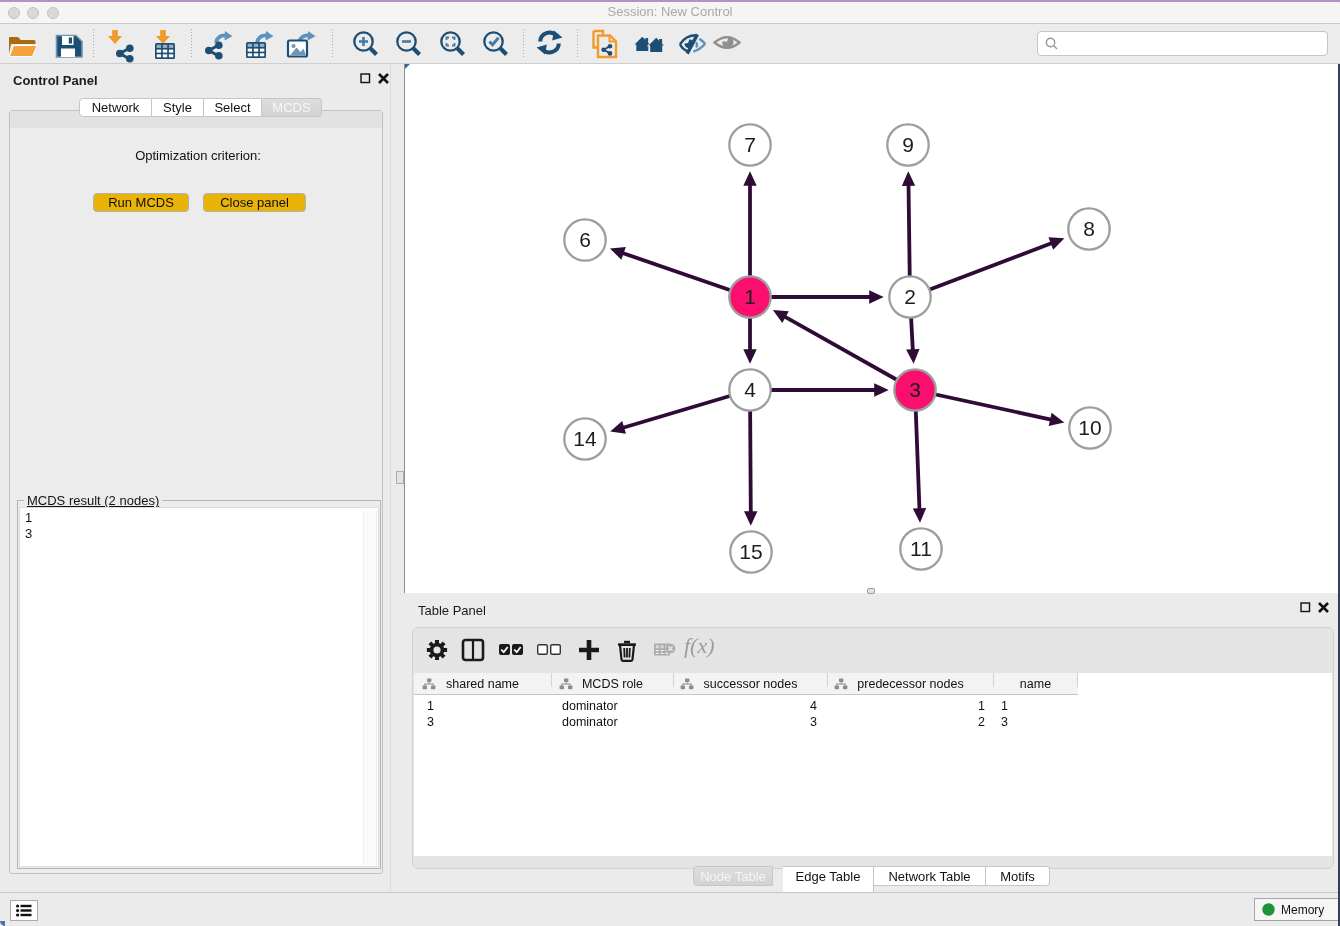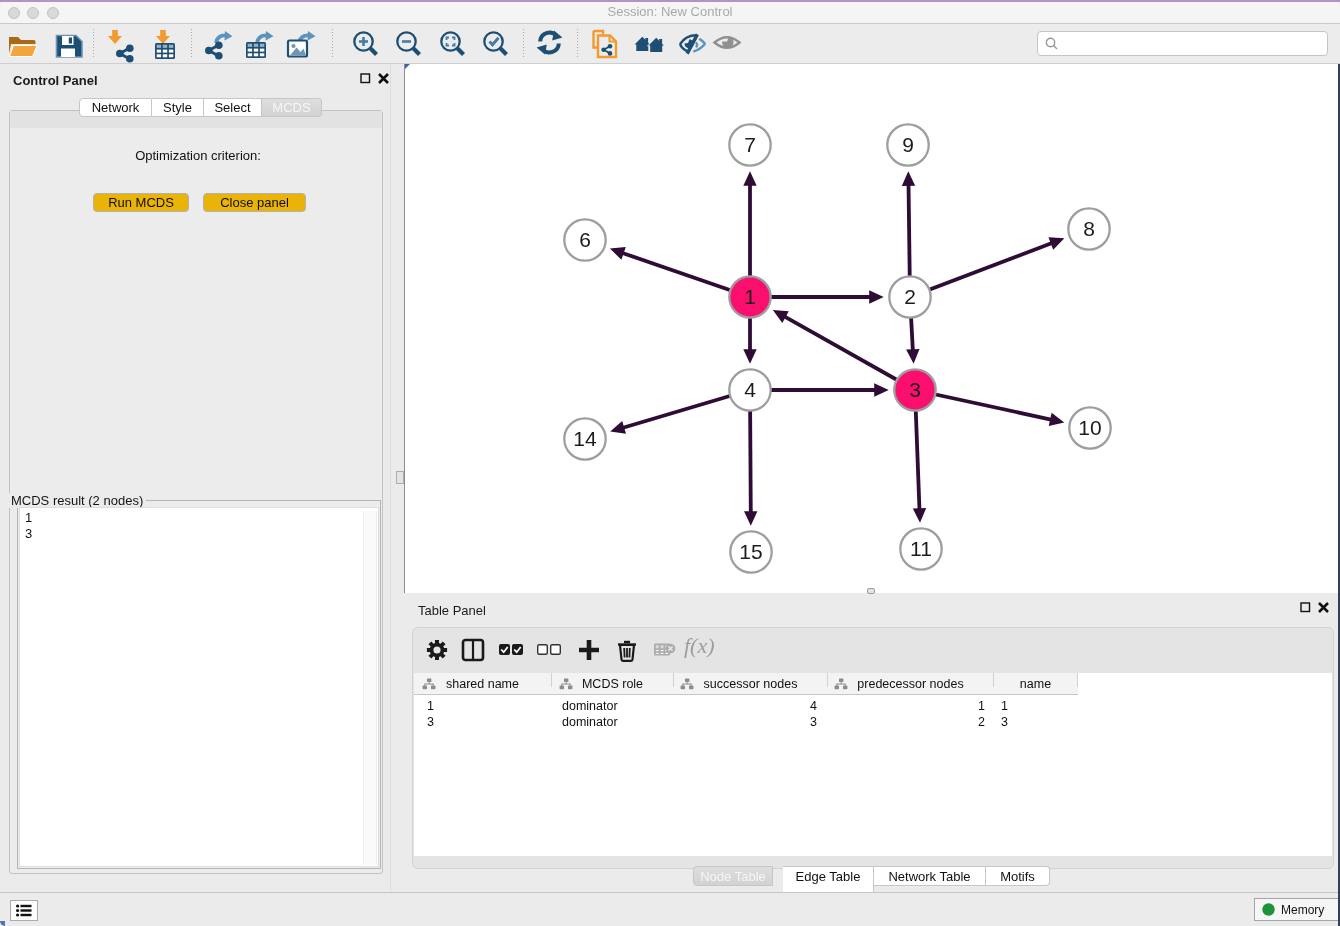--- a/index.html
+++ b/index.html
@@ -29,7 +29,7 @@
 .btn { position:absolute; top:129px; height:19px; background:#eab308; border:1px solid #b2b2b2; border-radius:4px;
        font-size:13px; color:#101010; text-align:center; line-height:17px; }
 #groupbox { position:absolute; left:17px; top:436px; width:364px; height:369px; border:1px solid #b5b5b5; }
-#grouplabel { position:absolute; left:8px; top:429px; background:#ebebeb; padding:0 3px; font-size:13px; color:#141414; }
+#grouplabel { position:absolute; left:24px; top:429px; background:#ebebeb; padding:0 3px; font-size:13px; color:#141414;text-decoration:underline; }
 #resultarea { position:absolute; left:19px; top:443px; width:360px; height:360px; background:#fff; border:1px solid #dedede; font-size:13px; color:#141414; }
 #resultscroll { position:absolute; left:343px; top:3px; width:14px; height:354px; background:#fafafa; border-left:1px solid #eeeeee; border-right:1px solid #eeeeee; }
 

